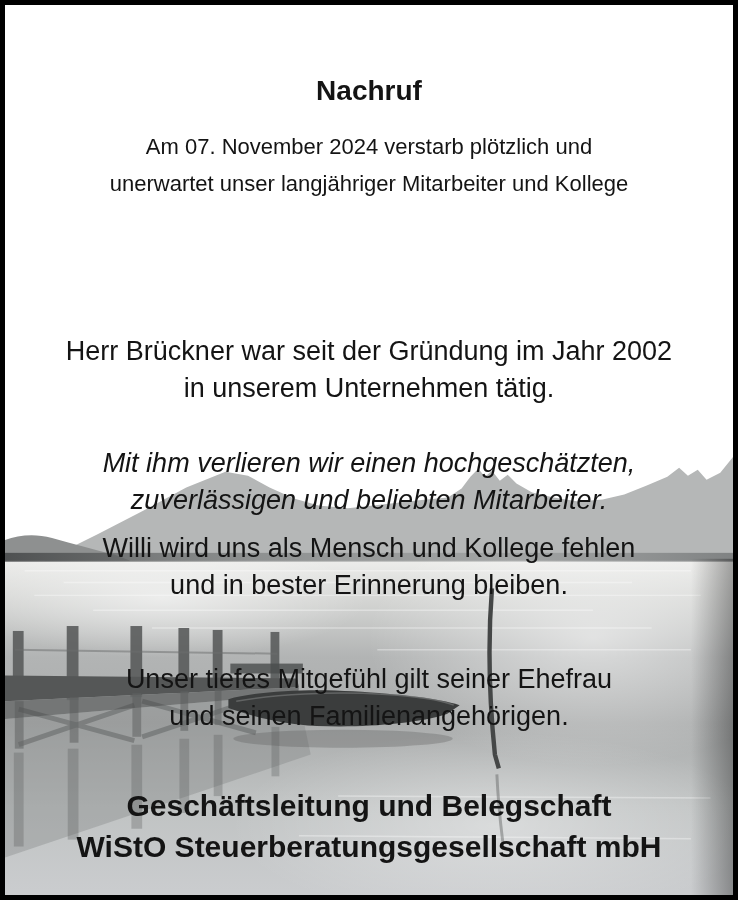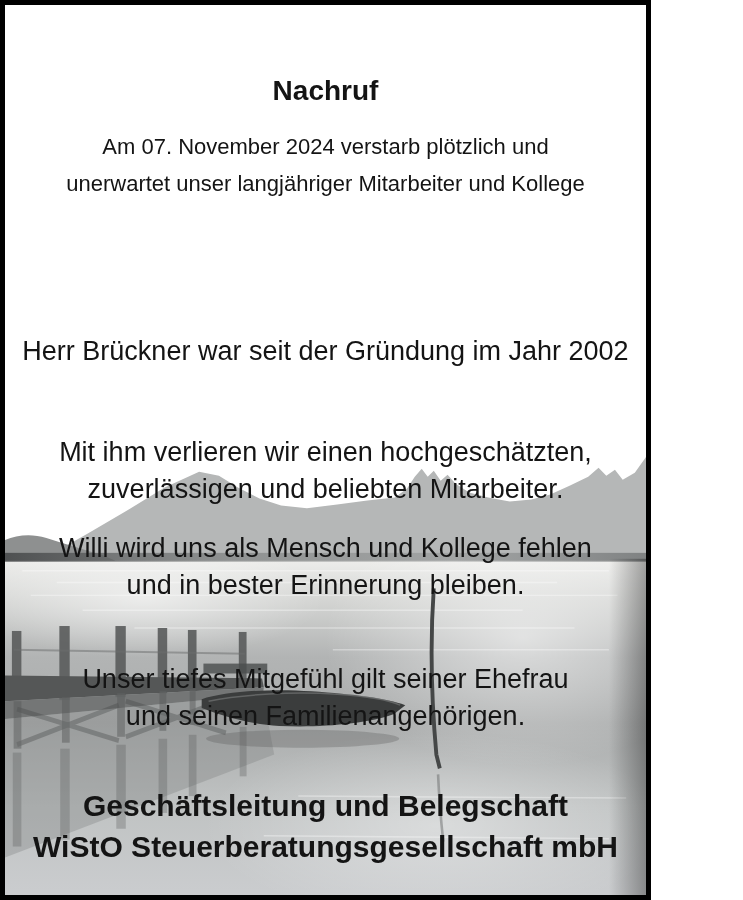--- a/index.html
+++ b/index.html
@@ -4,7 +4,7 @@
 <style>
   html,body{margin:0;padding:0;background:#fff;}
   .frame{
-    position:relative;width:651px;height:900px;box-sizing:border-box;
+    position:relative;width:738px;height:900px;box-sizing:border-box;
     border:5px solid #000;overflow:hidden;background:#fff;
     font-family:"Liberation Sans",sans-serif;color:#141414;
   }

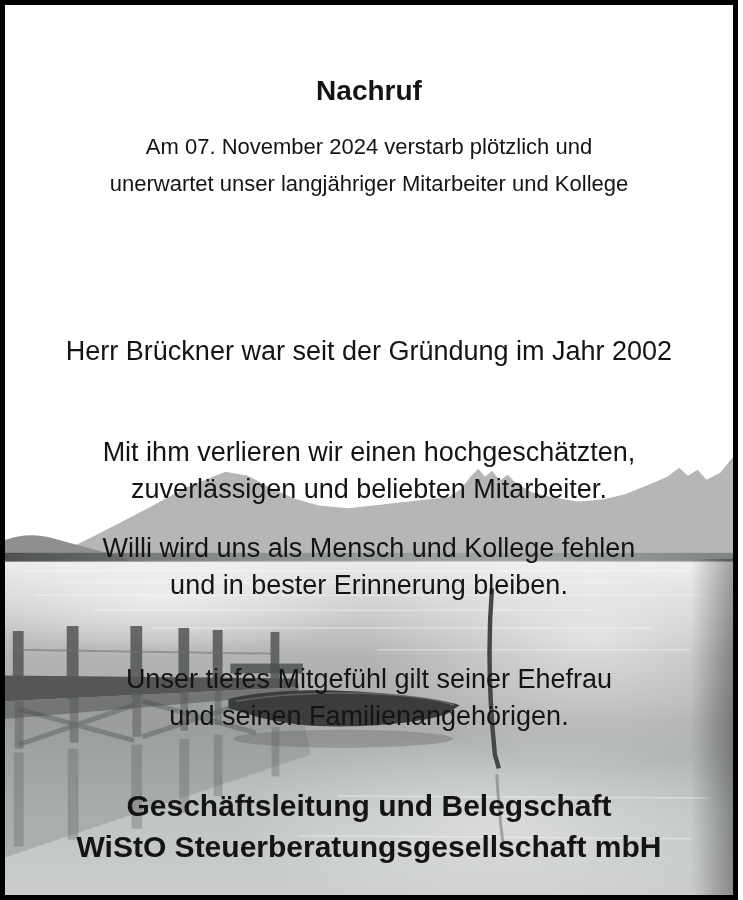--- a/index.html
+++ b/index.html
@@ -132,6 +132,7 @@
 
   <div class="txt para p1">
     <div>Herr Brückner war seit der Gründung im Jahr 2002</div>
+    <div>in unserem Unternehmen tätig.</div>
   </div>
 
   <div class="txt para p2">

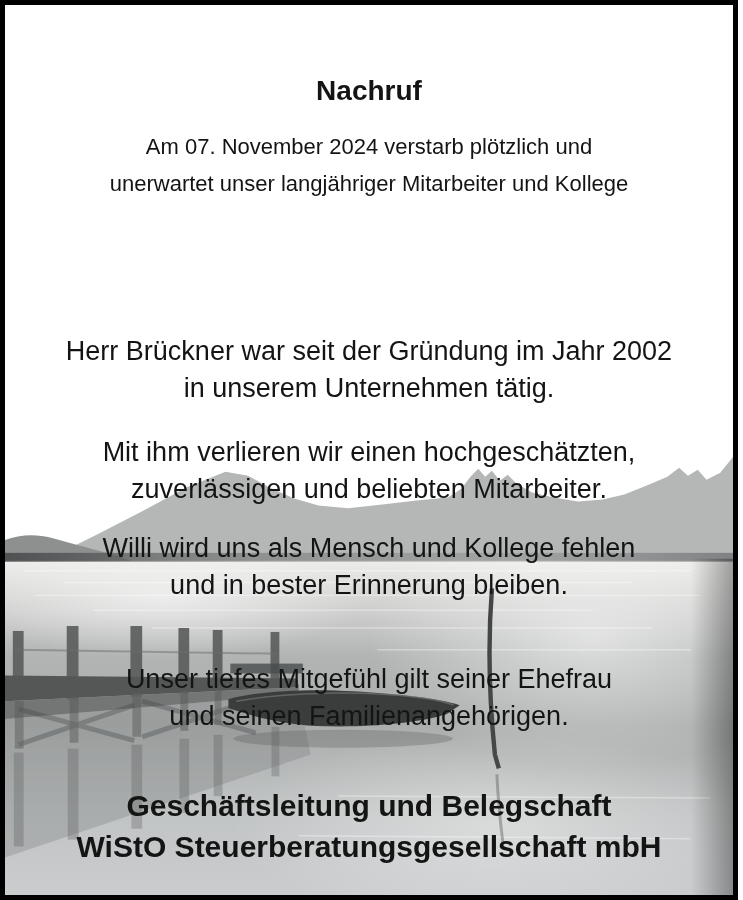--- a/index.html
+++ b/index.html
@@ -14,7 +14,7 @@
   .intro{top:123px;font-size:22px;line-height:37px;}
   .name{top:218px;font-size:61px;font-weight:bold;line-height:78px;margin:0;}
   .para{font-size:27px;line-height:37px;}
-  .p1{top:328px;} .p2{top:429px;} .p3{top:525px;} .p4{top:656px;}
+  .p1{top:328px;} .p2{top:440px;font-style:italic;} .p3{top:525px;} .p4{top:656px;}
   .signature{top:780px;font-size:30px;font-weight:bold;line-height:41px;}
 </style>
 </head>

